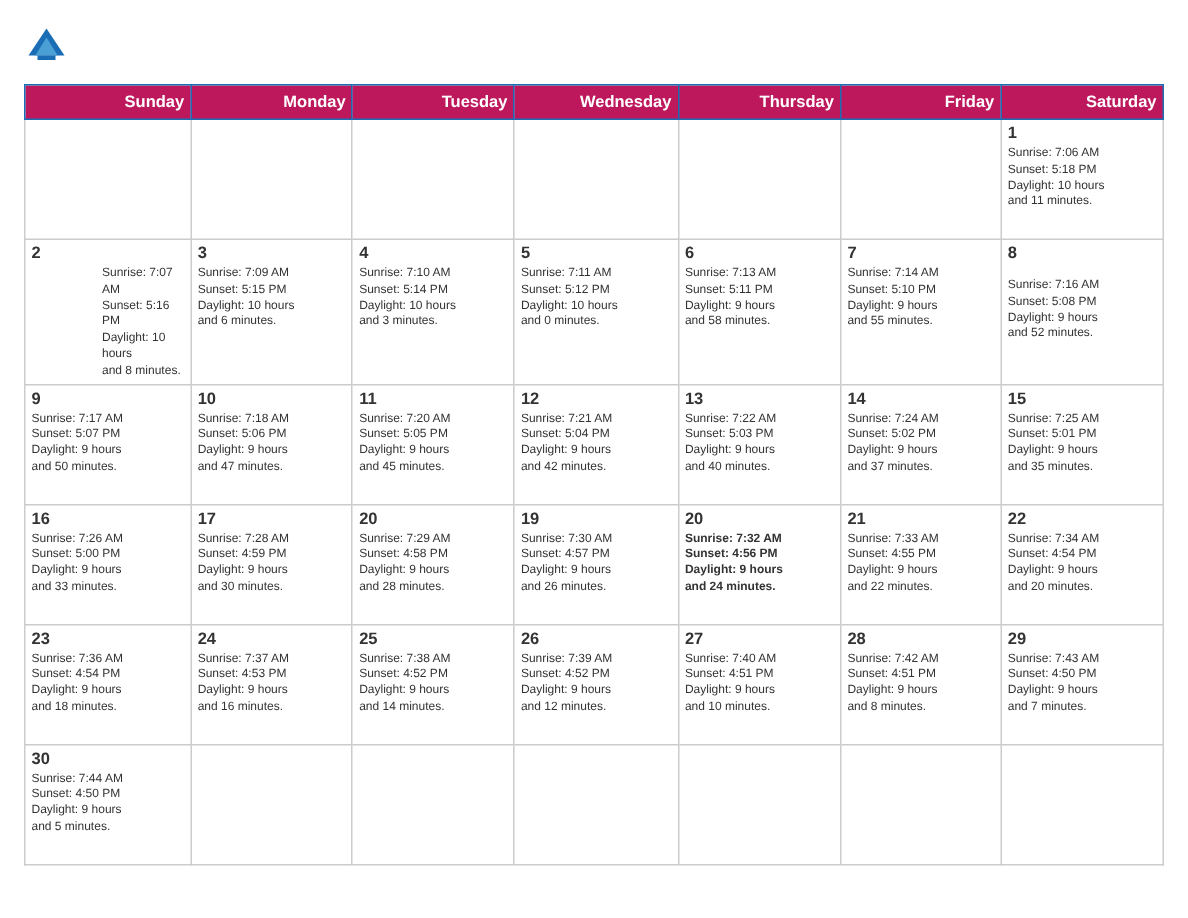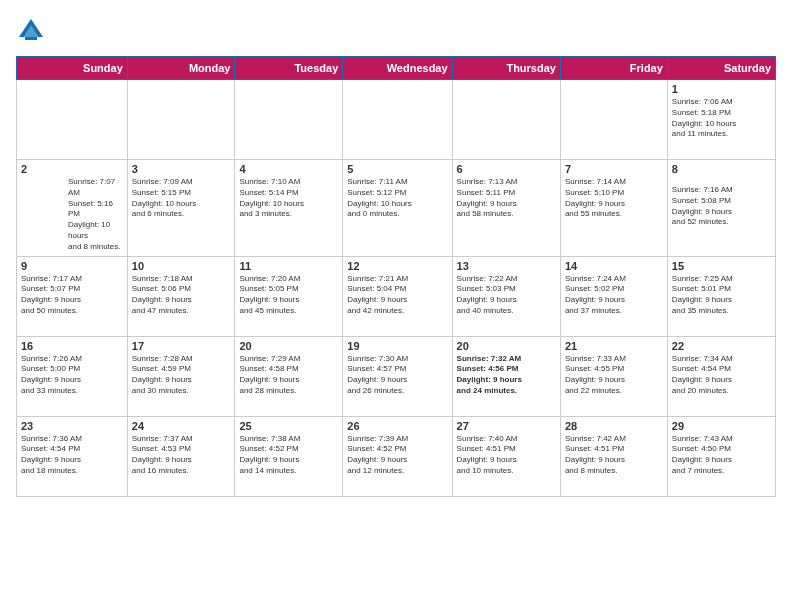--- a/index.html
+++ b/index.html
@@ -344,6 +344,21 @@
 and 7 minutes.</div>
           </td>
         </tr>
+        <tr class="week-row">
+          <td>
+            <div class="day-num">30</div>
+            <div class="day-info" style="white-space: pre-line;">Sunrise: 7:44 AM
+Sunset: 4:50 PM
+Daylight: 9 hours
+and 5 minutes.</div>
+          </td>
+          <td class="empty"></td>
+          <td class="empty"></td>
+          <td class="empty"></td>
+          <td class="empty"></td>
+          <td class="empty"></td>
+          <td class="empty"></td>
+        </tr>
       </tbody>
   </table>
 </div>

